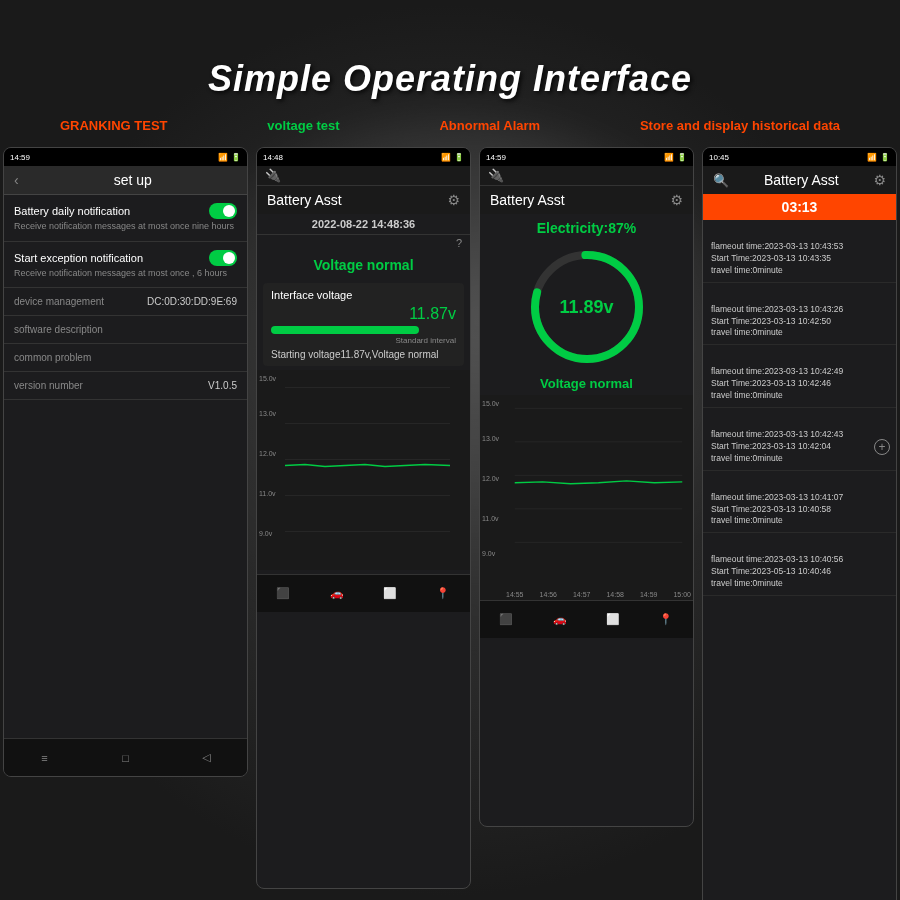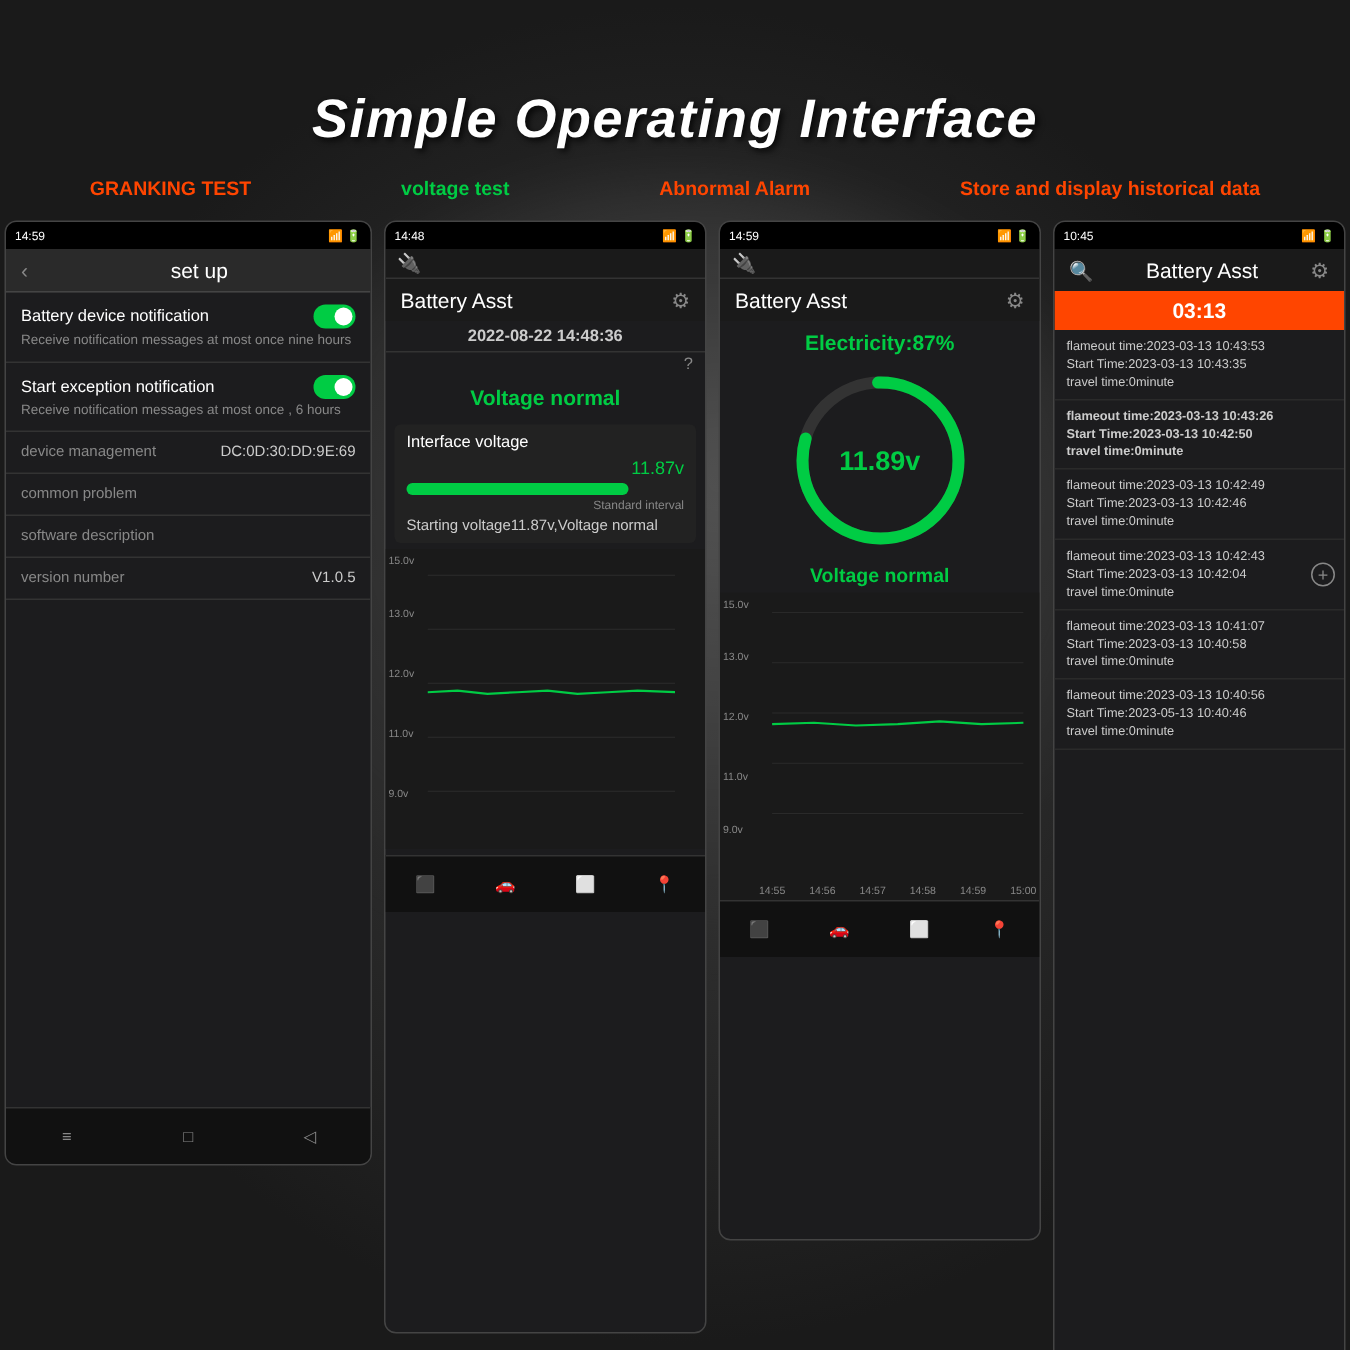--- a/index.html
+++ b/index.html
@@ -418,7 +418,7 @@
 
       <div class="setting-item">
         <div class="setting-title">
-          <span>Battery device notification</span>
+          <span>Battery daily notification</span>
           <div class="toggle on"></div>
         </div>
         <div class="setting-desc">Receive notification messages at most once nine hours</div>

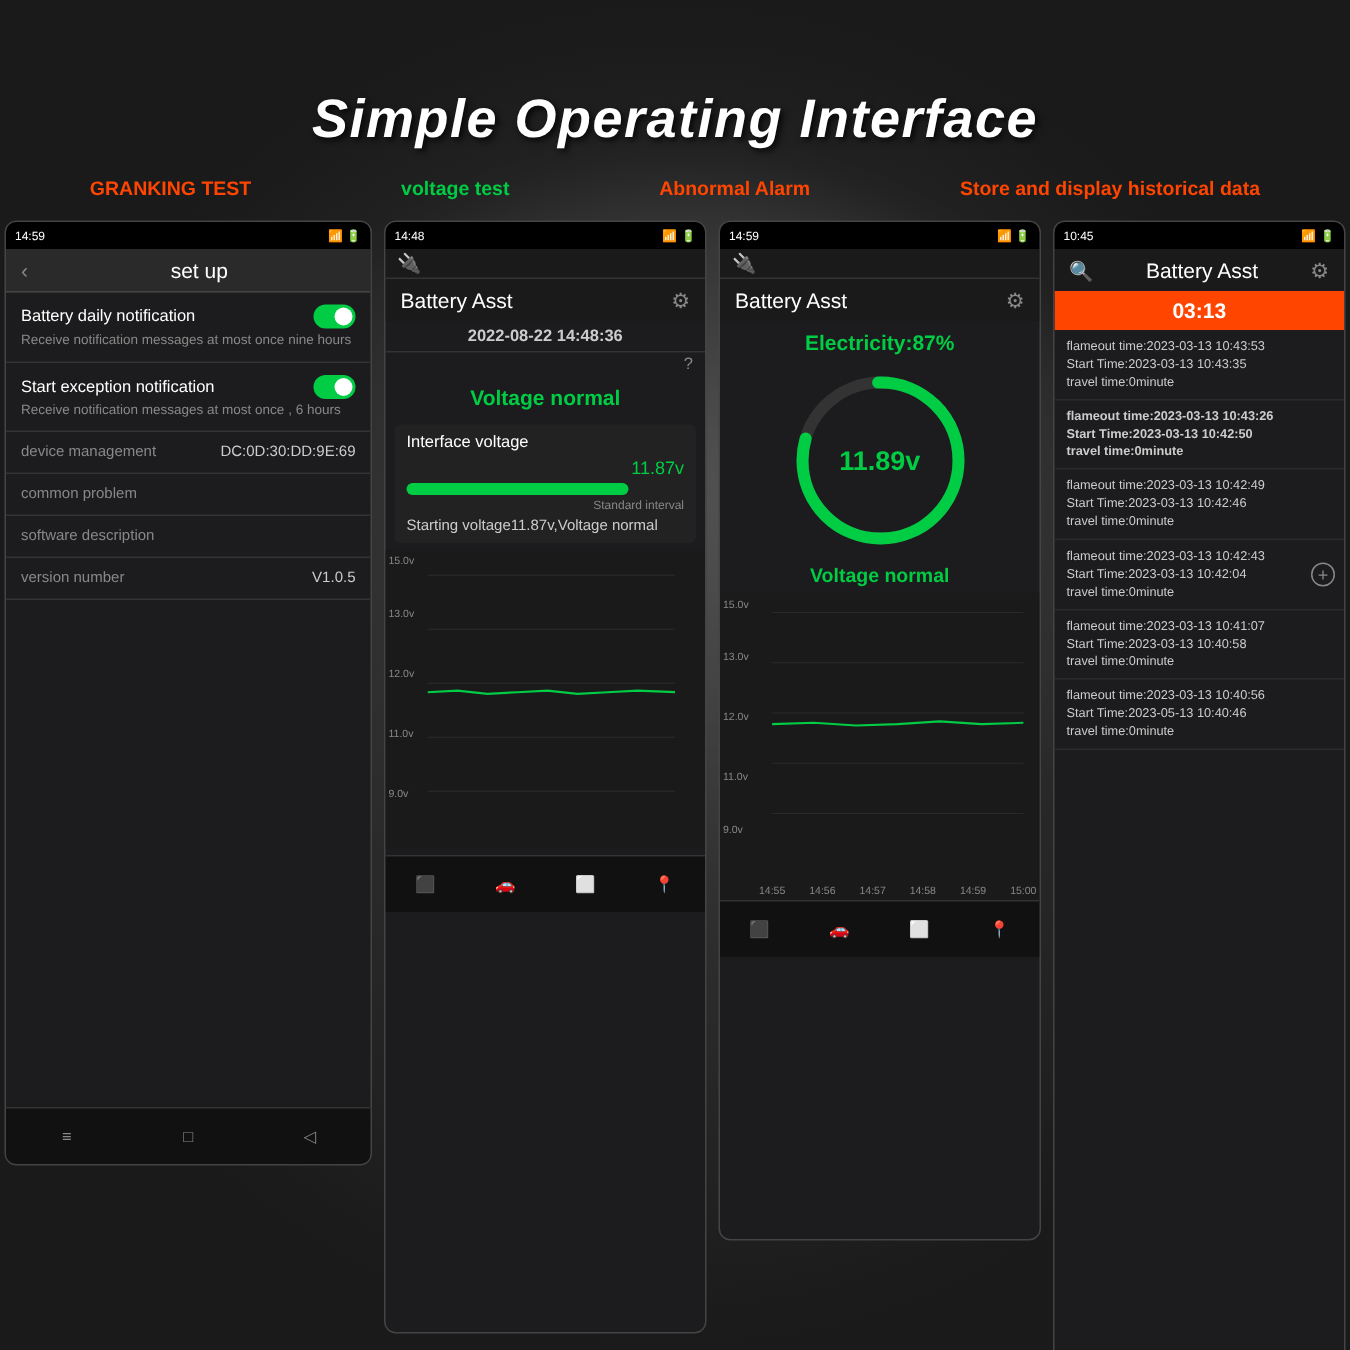--- a/index.html
+++ b/index.html
@@ -358,6 +358,7 @@
     .history-item {
       border-bottom: 1px solid #2a2a2a;
       padding: 5px 8px;
+      margin-top: 16px;
     }
 
     .history-event-line {

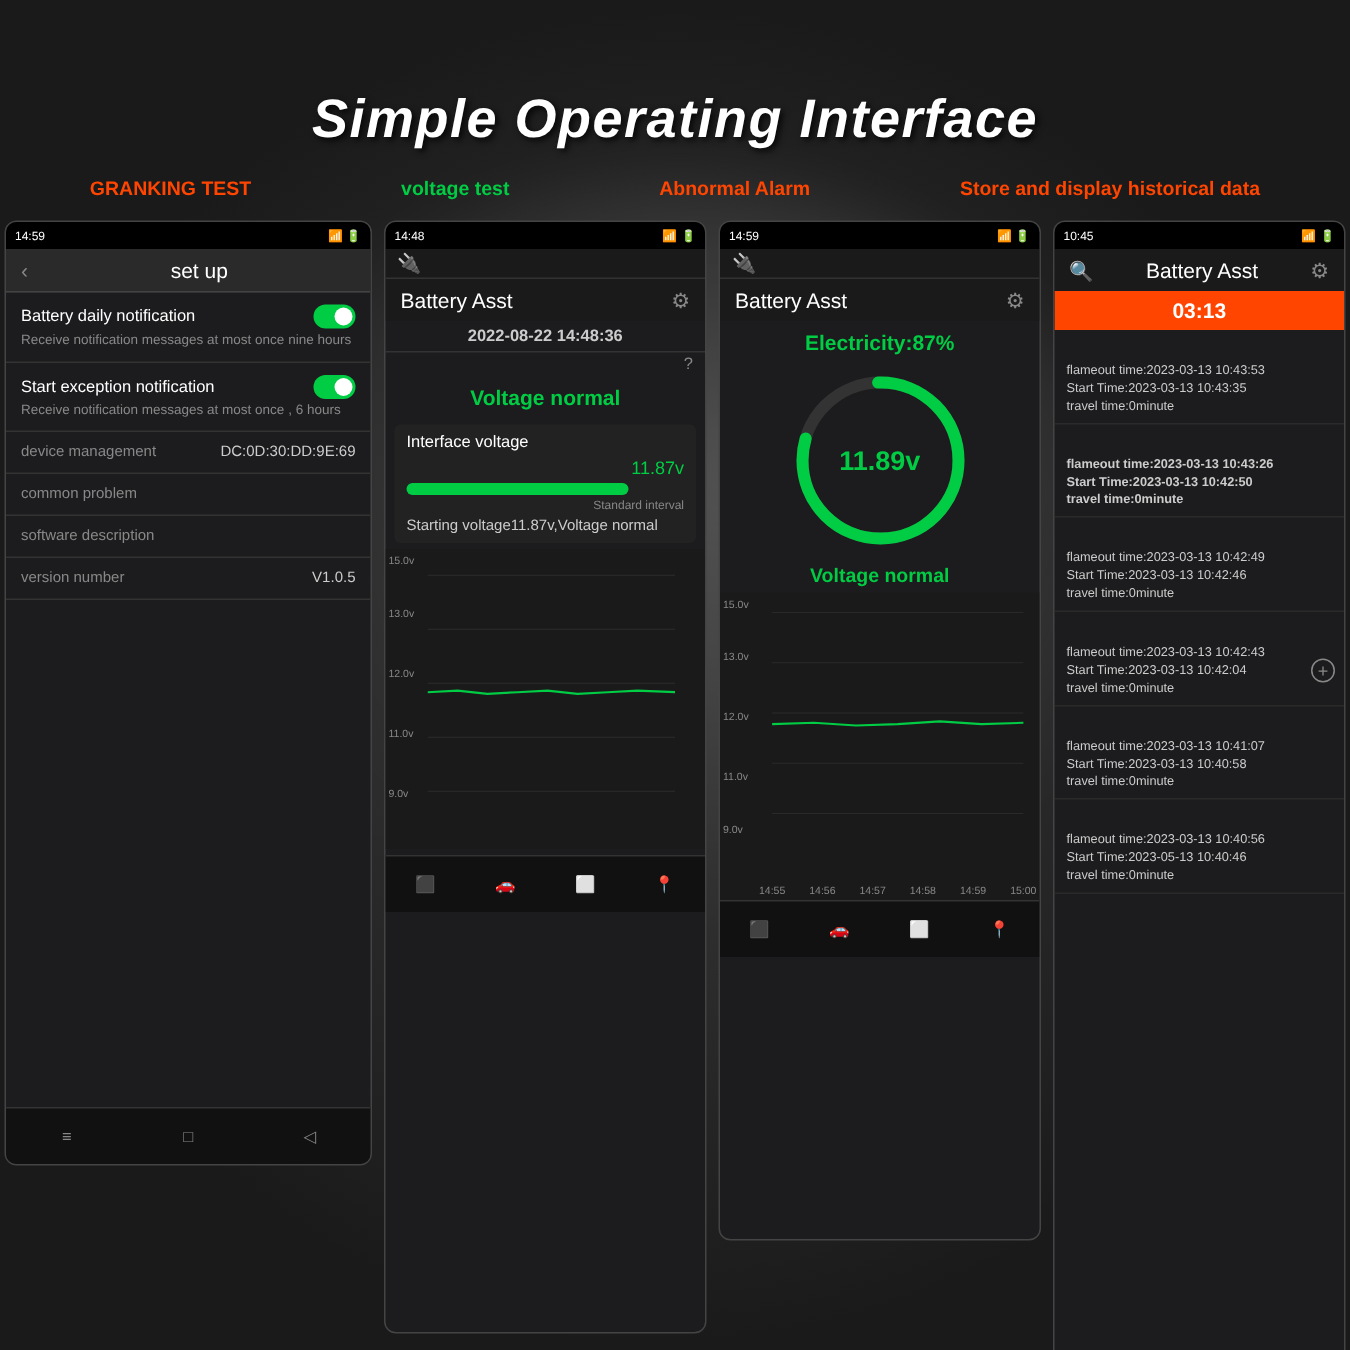--- a/index.html
+++ b/index.html
@@ -258,7 +258,7 @@
 
     .sv-value {
       color: #00cc44;
-      font-size: 12px;
+      font-size: 16px;
       text-align: right;
       margin-bottom: 3px;
     }

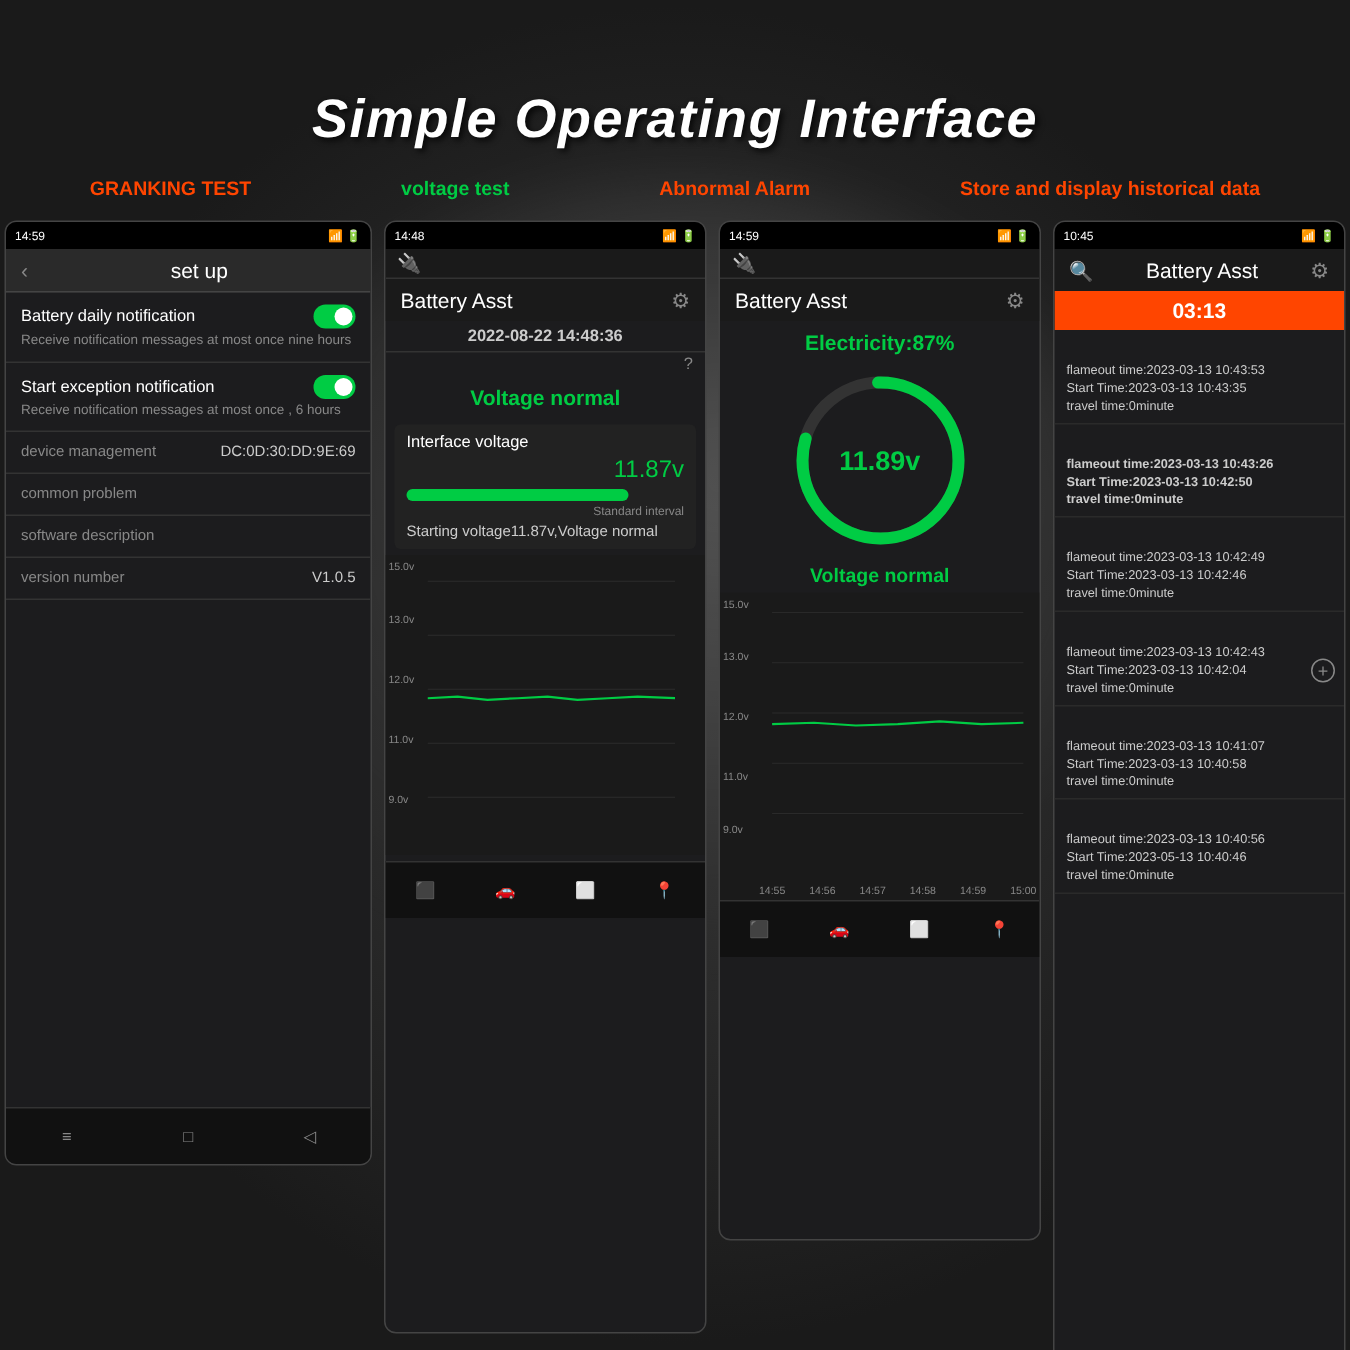--- a/index.html
+++ b/index.html
@@ -604,7 +604,7 @@
           <div class="history-event-line">travel time:0minute</div>
         </div>
 
-        <div class="history-item" style="position:relative;font-weight:bold;">
+        <div class="history-item" style="position:relative;">
           <div class="history-event-line">flameout time:2023-03-13 10:43:26</div>
           <div class="history-event-line">Start Time:2023-03-13 10:42:50</div>
           <div class="history-event-line">travel time:0minute</div>

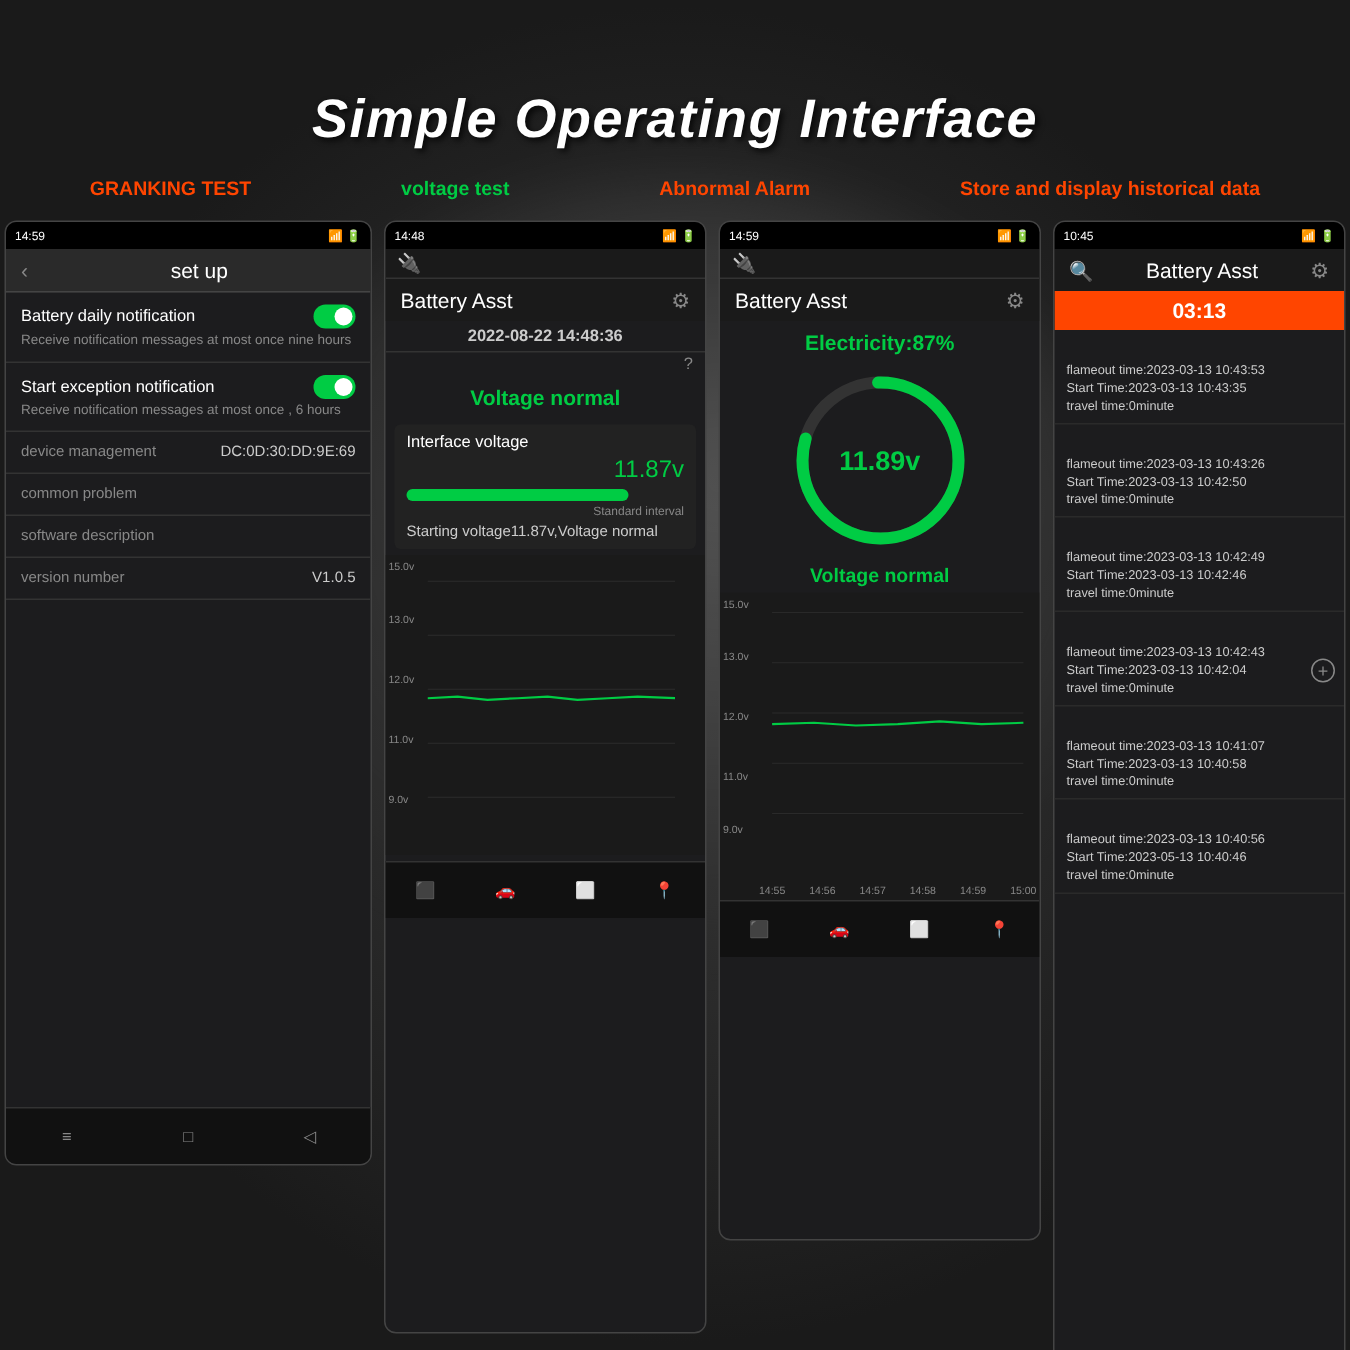--- a/index.html
+++ b/index.html
@@ -440,11 +440,11 @@
       </div>
 
       <div class="device-row">
+        <span class="device-label">software description</span>
+      </div>
+
+      <div class="device-row">
         <span class="device-label">common problem</span>
-      </div>
-
-      <div class="device-row">
-        <span class="device-label">software description</span>
       </div>
 
       <div class="device-row">

